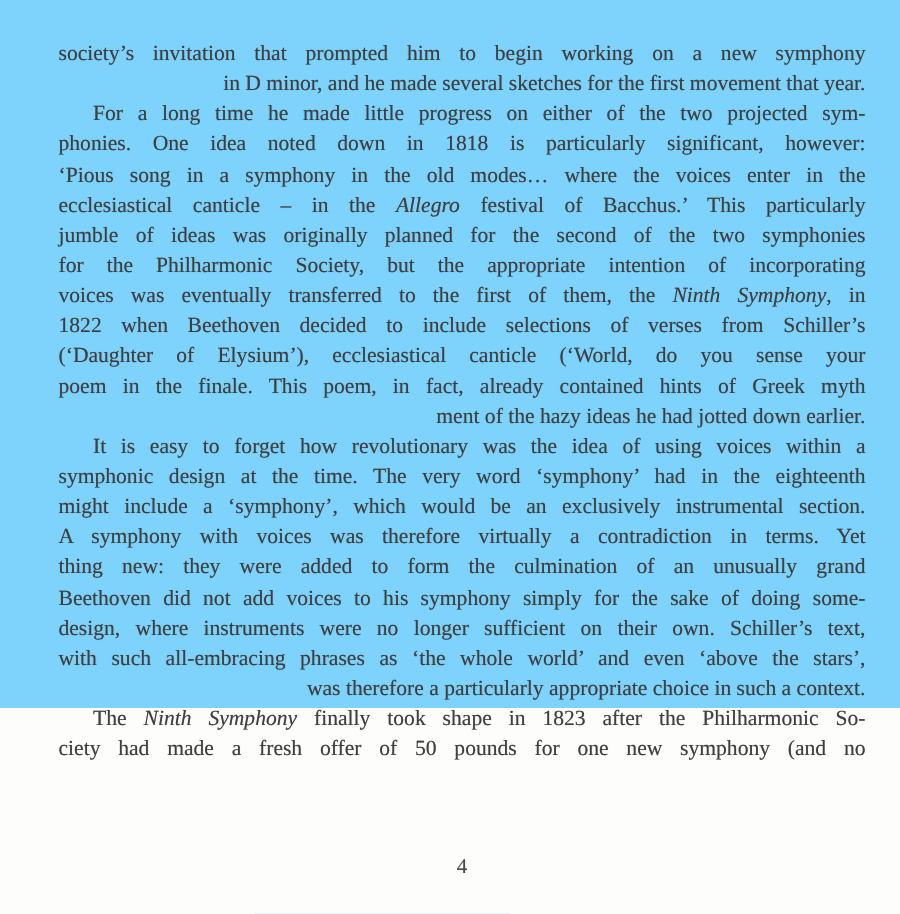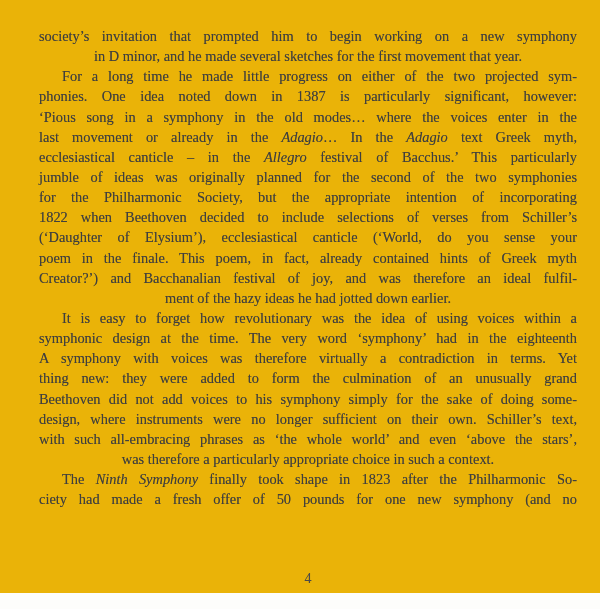--- a/index.html
+++ b/index.html
@@ -13,8 +13,8 @@
   .page {
     position: relative;
     width: 600px;
-    height: 593px;
-    background: #eab308;
+    height: 472px;
+    background: #7dd3fc;
     font-family: "Liberation Serif", "DejaVu Serif", serif;
   }
   .textblock {

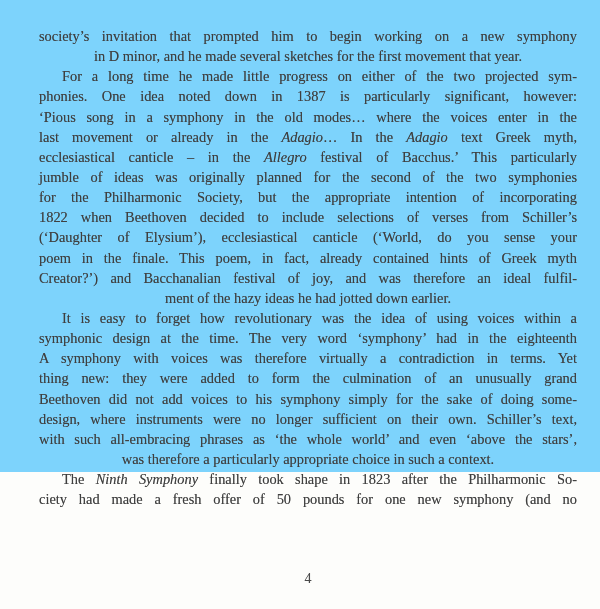--- a/index.html
+++ b/index.html
@@ -29,7 +29,7 @@
   .line {
     line-height: 20.15px;
     height: 20.15px;
-    text-align: center;
+    text-align: right;
   }
   .line.justify {
     text-align: justify;

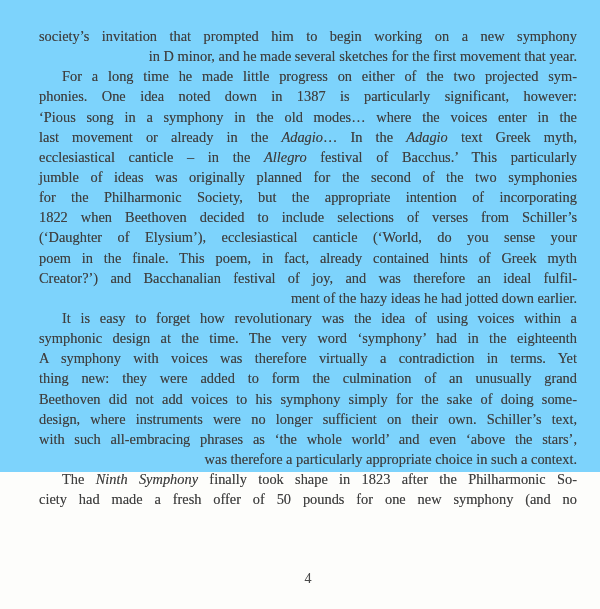--- a/index.html
+++ b/index.html
@@ -60,7 +60,7 @@
       <div class="line justify"><span>society’s invitation that prompted him to begin working on a new symphony</span></div>
       <div class="line"><span>in D minor, and he made several sketches for the first movement that year.</span></div>
       <div class="line justify indent"><span>For a long time he made little progress on either of the two projected sym-</span></div>
-      <div class="line justify"><span>phonies. One idea noted down in 1387 is particularly significant, however:</span></div>
+      <div class="line justify"><span>phonies. One idea noted down in 1818 is particularly significant, however:</span></div>
       <div class="line justify"><span>‘Pious song in a symphony in the old modes… where the voices enter in the</span></div>
       <div class="line justify"><span>last movement or already in the </span><span class="italic">Adagio</span><span>… In the </span><span class="italic">Adagio</span><span> text Greek myth,</span></div>
       <div class="line justify"><span>ecclesiastical canticle – in the </span><span class="italic">Allegro</span><span> festival of Bacchus.’ This particularly</span></div>

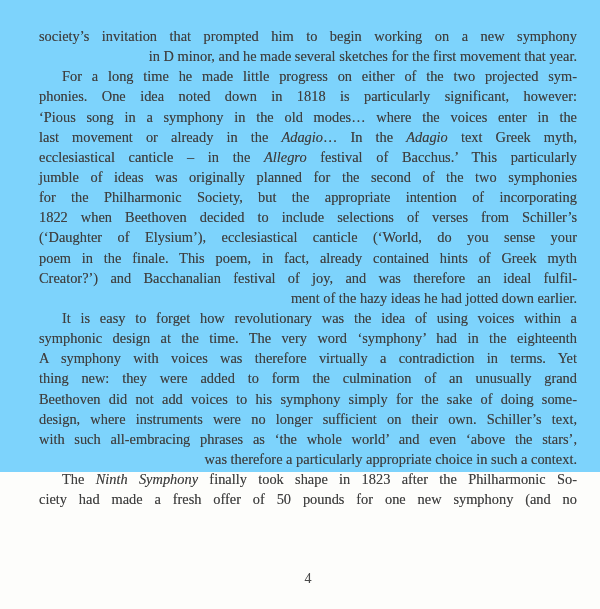--- a/index.html
+++ b/index.html
@@ -62,7 +62,6 @@
       <div class="line justify indent"><span>For a long time he made little progress on either of the two projected sym-</span></div>
       <div class="line justify"><span>phonies. One idea noted down in 1818 is particularly significant, however:</span></div>
       <div class="line justify"><span>‘Pious song in a symphony in the old modes… where the voices enter in the</span></div>
-      <div class="line justify"><span>last movement or already in the </span><span class="italic">Adagio</span><span>… In the </span><span class="italic">Adagio</span><span> text Greek myth,</span></div>
       <div class="line justify"><span>ecclesiastical canticle – in the </span><span class="italic">Allegro</span><span> festival of Bacchus.’ This particularly</span></div>
       <div class="line justify"><span>jumble of ideas was originally planned for the second of the two symphonies</span></div>
       <div class="line justify"><span>for the Philharmonic Society, but the appropriate intention of incorporating</span></div>

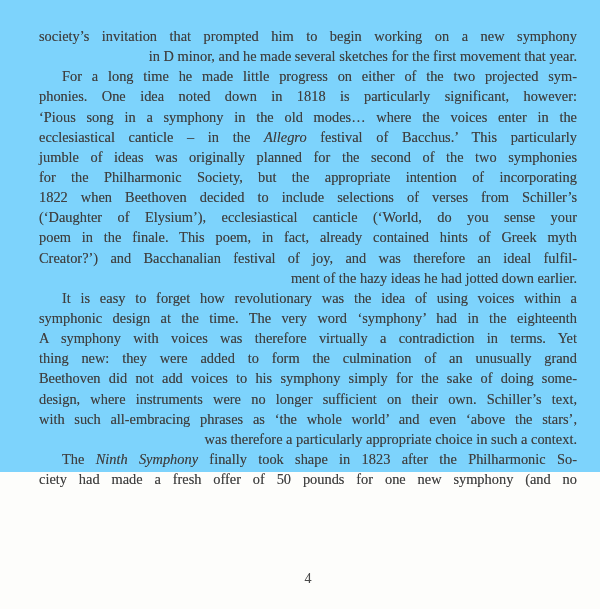--- a/index.html
+++ b/index.html
@@ -65,6 +65,7 @@
       <div class="line justify"><span>ecclesiastical canticle – in the </span><span class="italic">Allegro</span><span> festival of Bacchus.’ This particularly</span></div>
       <div class="line justify"><span>jumble of ideas was originally planned for the second of the two symphonies</span></div>
       <div class="line justify"><span>for the Philharmonic Society, but the appropriate intention of incorporating</span></div>
+      <div class="line justify"><span>voices was eventually transferred to the first of them, the </span><span class="italic">Ninth Symphony</span><span>, in</span></div>
       <div class="line justify"><span>1822 when Beethoven decided to include selections of verses from Schiller’s</span></div>
       <div class="line justify"><span>(‘Daughter of Elysium’), ecclesiastical canticle (‘World, do you sense your</span></div>
       <div class="line justify"><span>poem in the finale. This poem, in fact, already contained hints of Greek myth</span></div>

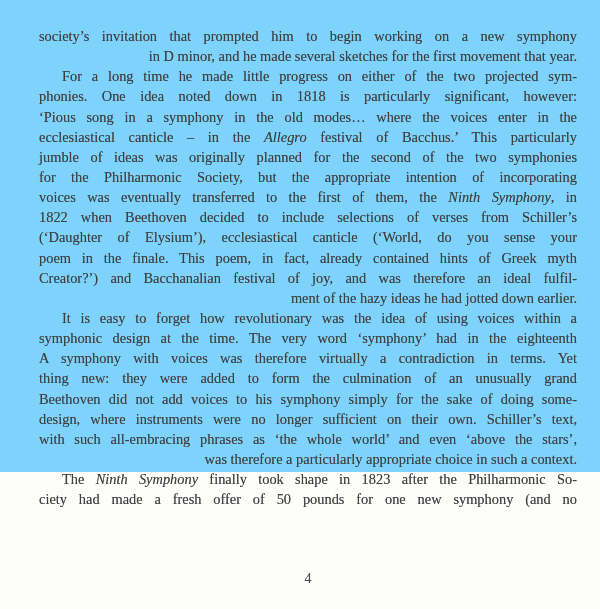--- a/index.html
+++ b/index.html
@@ -69,7 +69,6 @@
       <div class="line justify"><span>1822 when Beethoven decided to include selections of verses from Schiller’s</span></div>
       <div class="line justify"><span>(‘Daughter of Elysium’), ecclesiastical canticle (‘World, do you sense your</span></div>
       <div class="line justify"><span>poem in the finale. This poem, in fact, already contained hints of Greek myth</span></div>
-      <div class="line justify"><span>Creator?’) and Bacchanalian festival of joy, and was therefore an ideal fulfil-</span></div>
       <div class="line"><span>ment of the hazy ideas he had jotted down earlier.</span></div>
       <div class="line justify indent"><span>It is easy to forget how revolutionary was the idea of using voices within a</span></div>
       <div class="line justify"><span>symphonic design at the time. The very word ‘symphony’ had in the eighteenth</span></div>

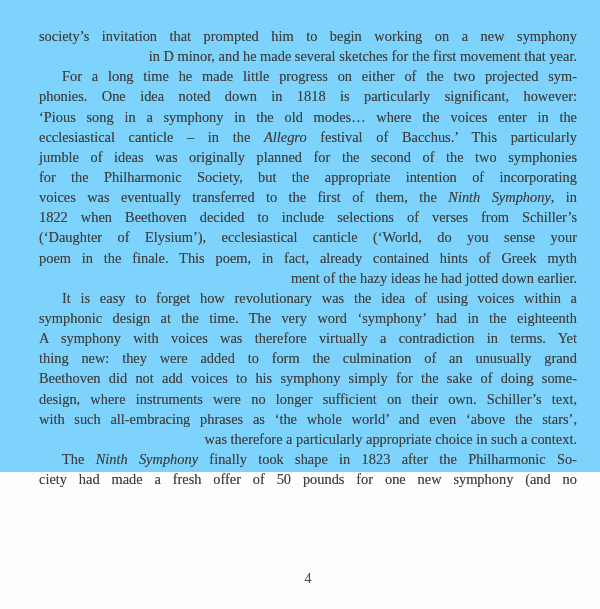--- a/index.html
+++ b/index.html
@@ -72,6 +72,7 @@
       <div class="line"><span>ment of the hazy ideas he had jotted down earlier.</span></div>
       <div class="line justify indent"><span>It is easy to forget how revolutionary was the idea of using voices within a</span></div>
       <div class="line justify"><span>symphonic design at the time. The very word ‘symphony’ had in the eighteenth</span></div>
+      <div class="line justify"><span>might include a ‘symphony’, which would be an exclusively instrumental section.</span></div>
       <div class="line justify"><span>A symphony with voices was therefore virtually a contradiction in terms. Yet</span></div>
       <div class="line justify"><span>thing new: they were added to form the culmination of an unusually grand</span></div>
       <div class="line justify"><span>Beethoven did not add voices to his symphony simply for the sake of doing some-</span></div>

